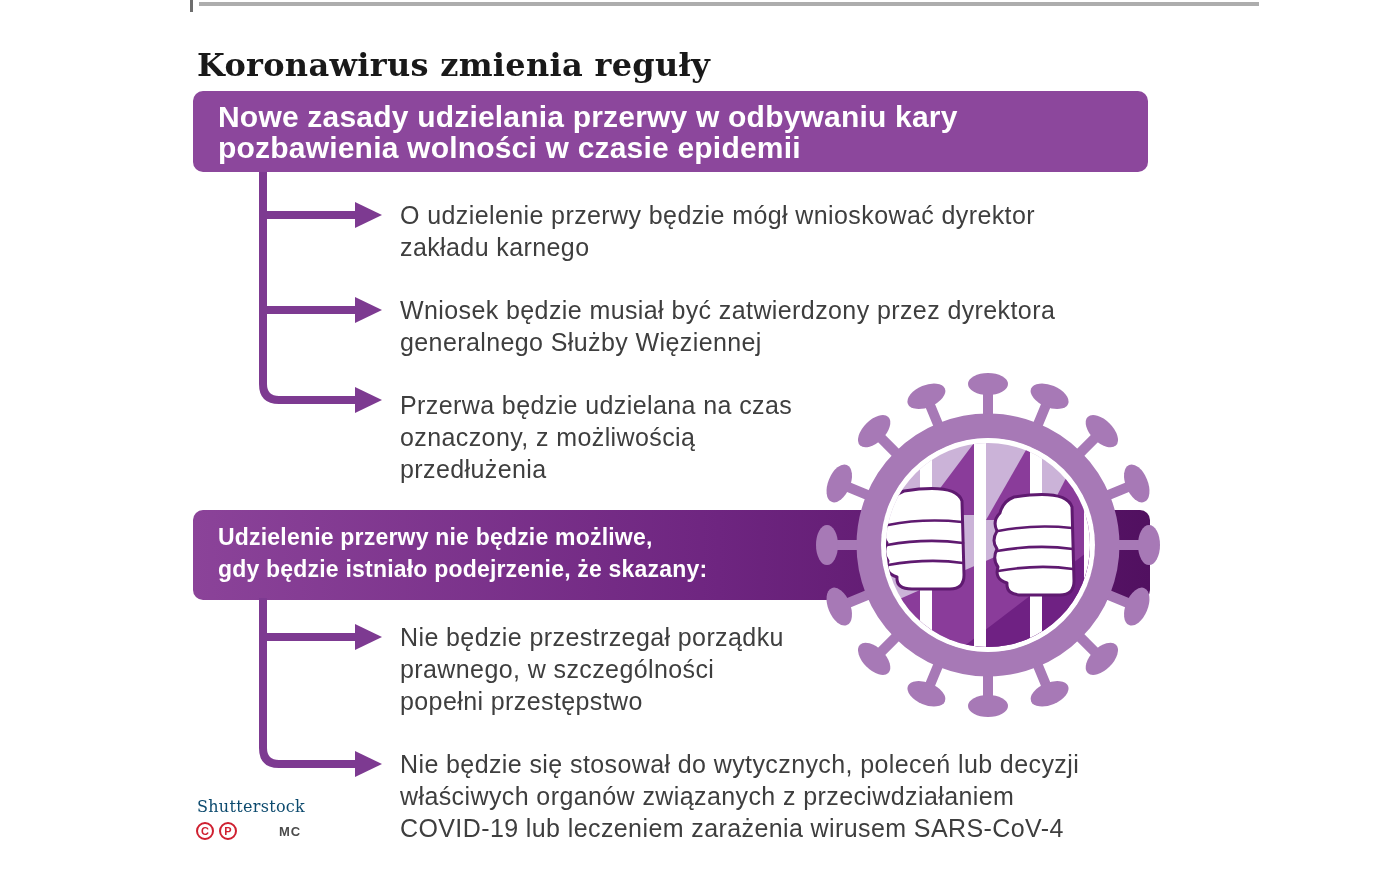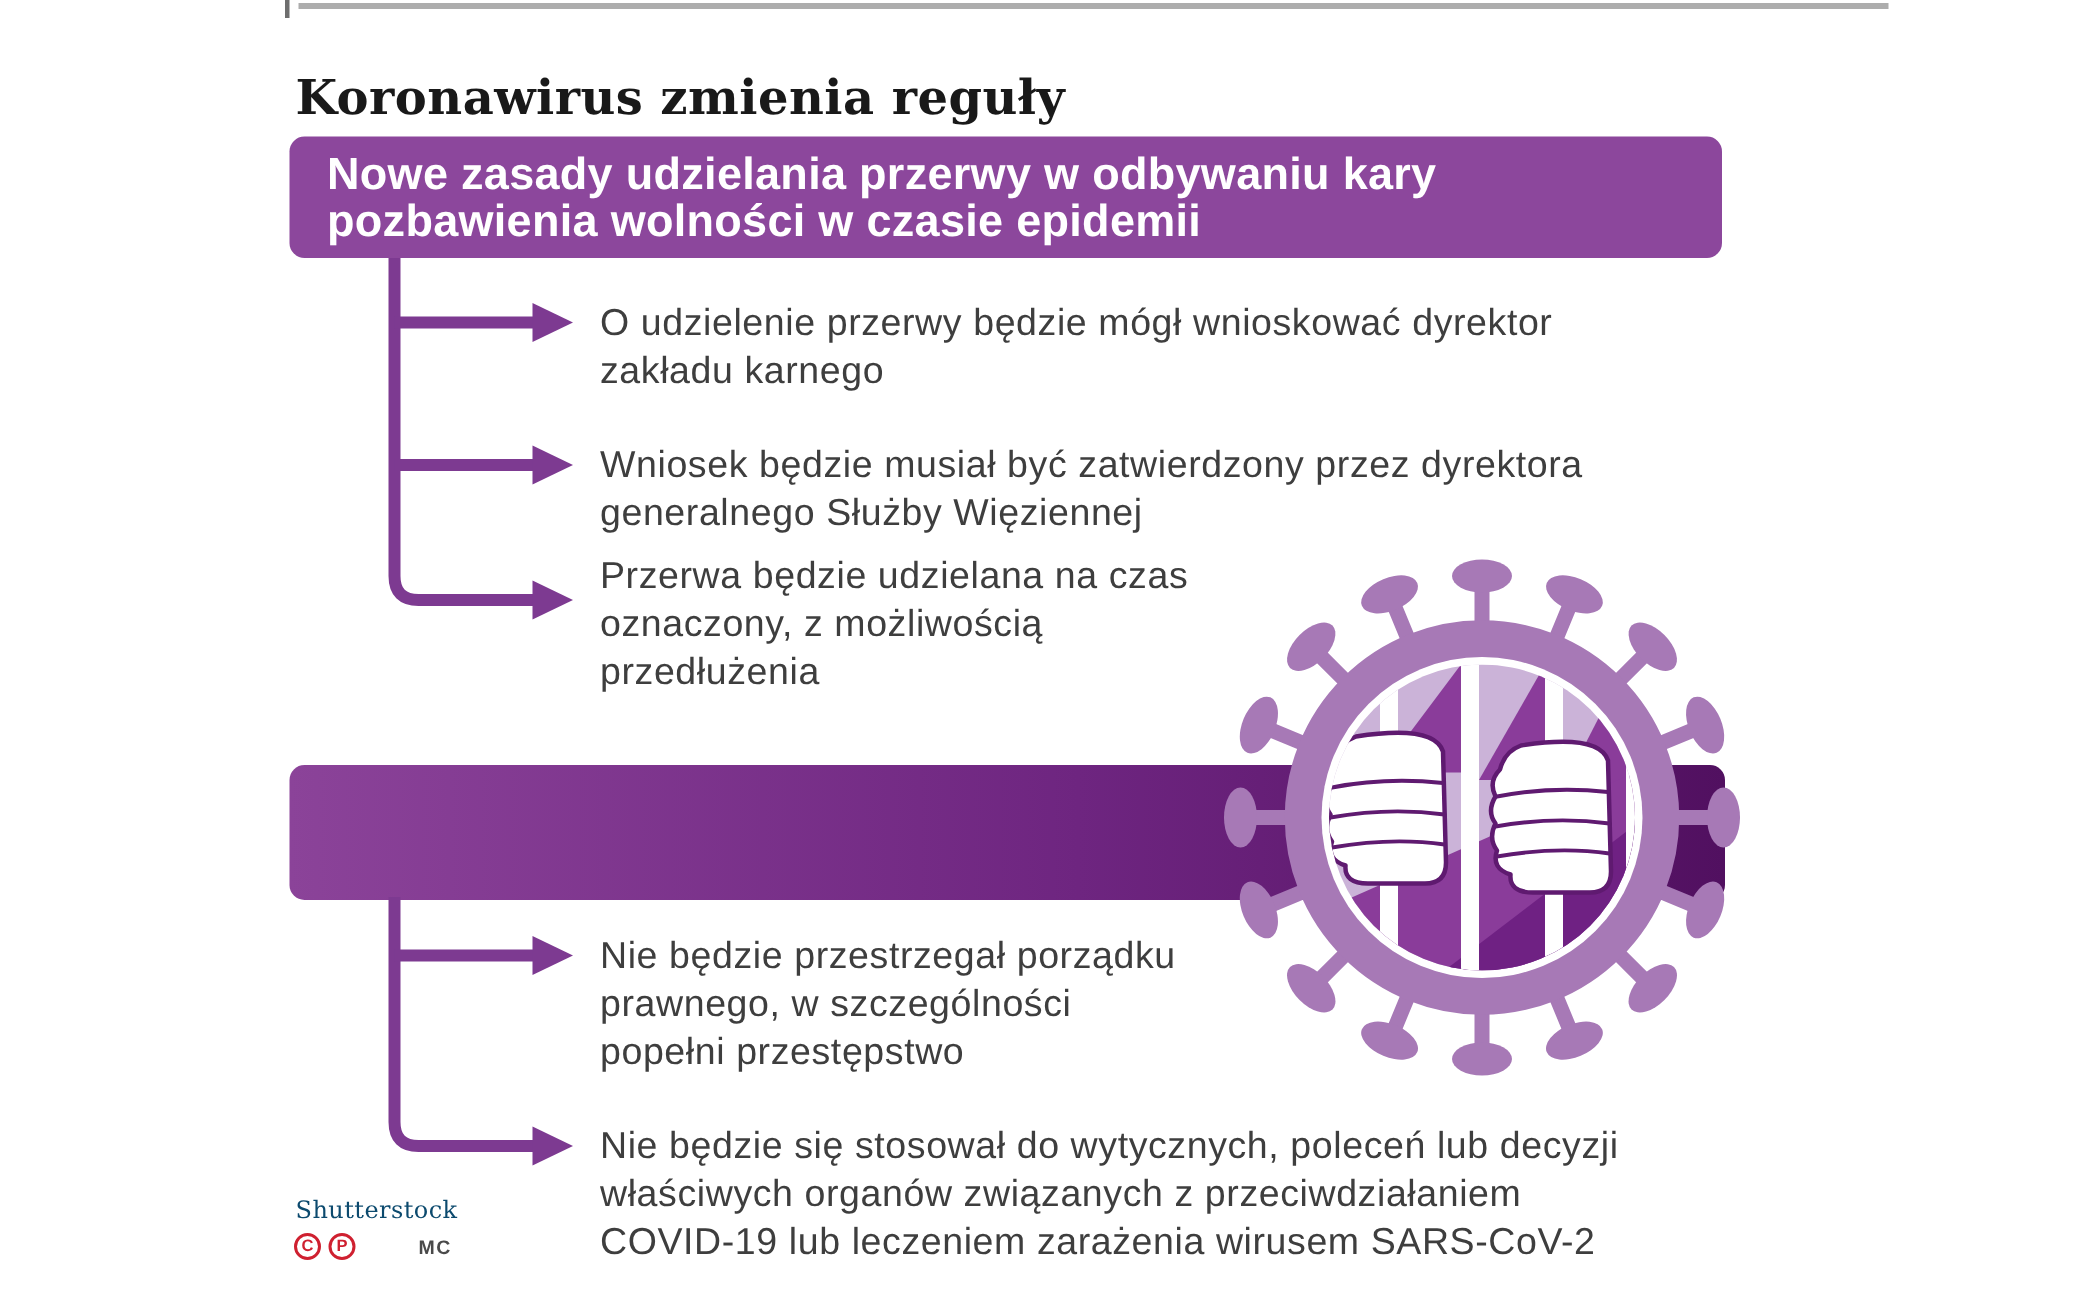--- a/index.html
+++ b/index.html
@@ -39,7 +39,7 @@
   }
   .b1{top:199px;width:780px;}
   .b2{top:294px;width:780px;}
-  .b3{top:368px;width:470px;}
+  .b3{top:389px;width:470px;}
   .b4{top:621px;width:470px;}
   .b5{top:748px;width:790px;}
   .virus{position:absolute;left:808px;top:365px;z-index:4;}

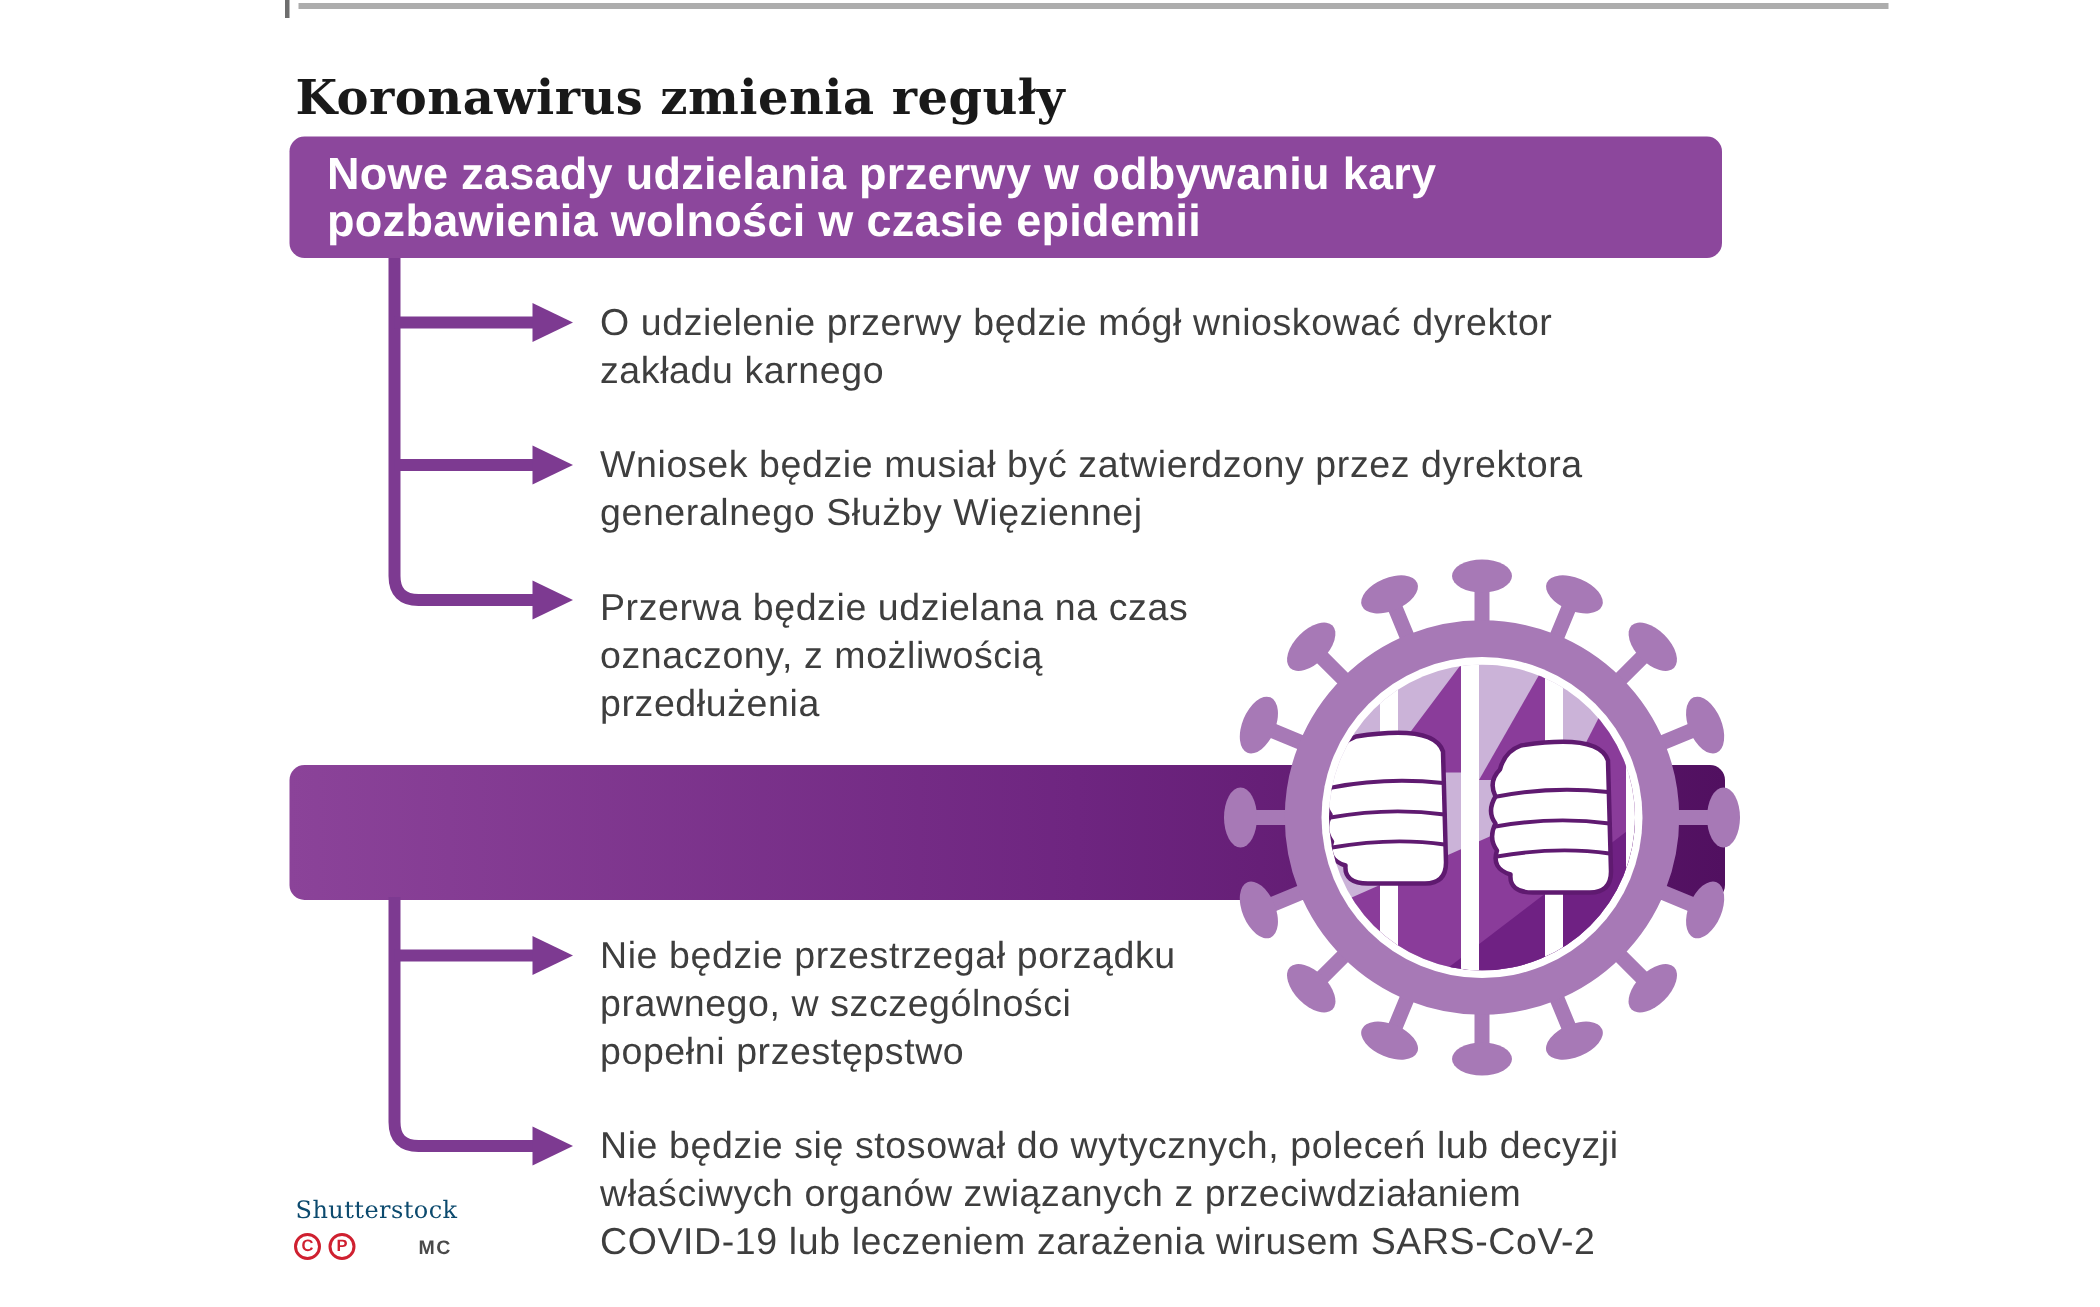--- a/index.html
+++ b/index.html
@@ -88,6 +88,8 @@
 przedłużenia</div>
 
   <div class="banner2"></div>
+  <div class="banner2txt">Udzielenie przerwy nie będzie możliwe,
+gdy będzie istniało podejrzenie, że skazany:</div>
 
   <svg class="tree" style="left:257px;top:598px;" width="140" height="186" viewBox="0 0 140 186">
     <path d="M6,0 V150 Q6,166 22,166 H100"></path>

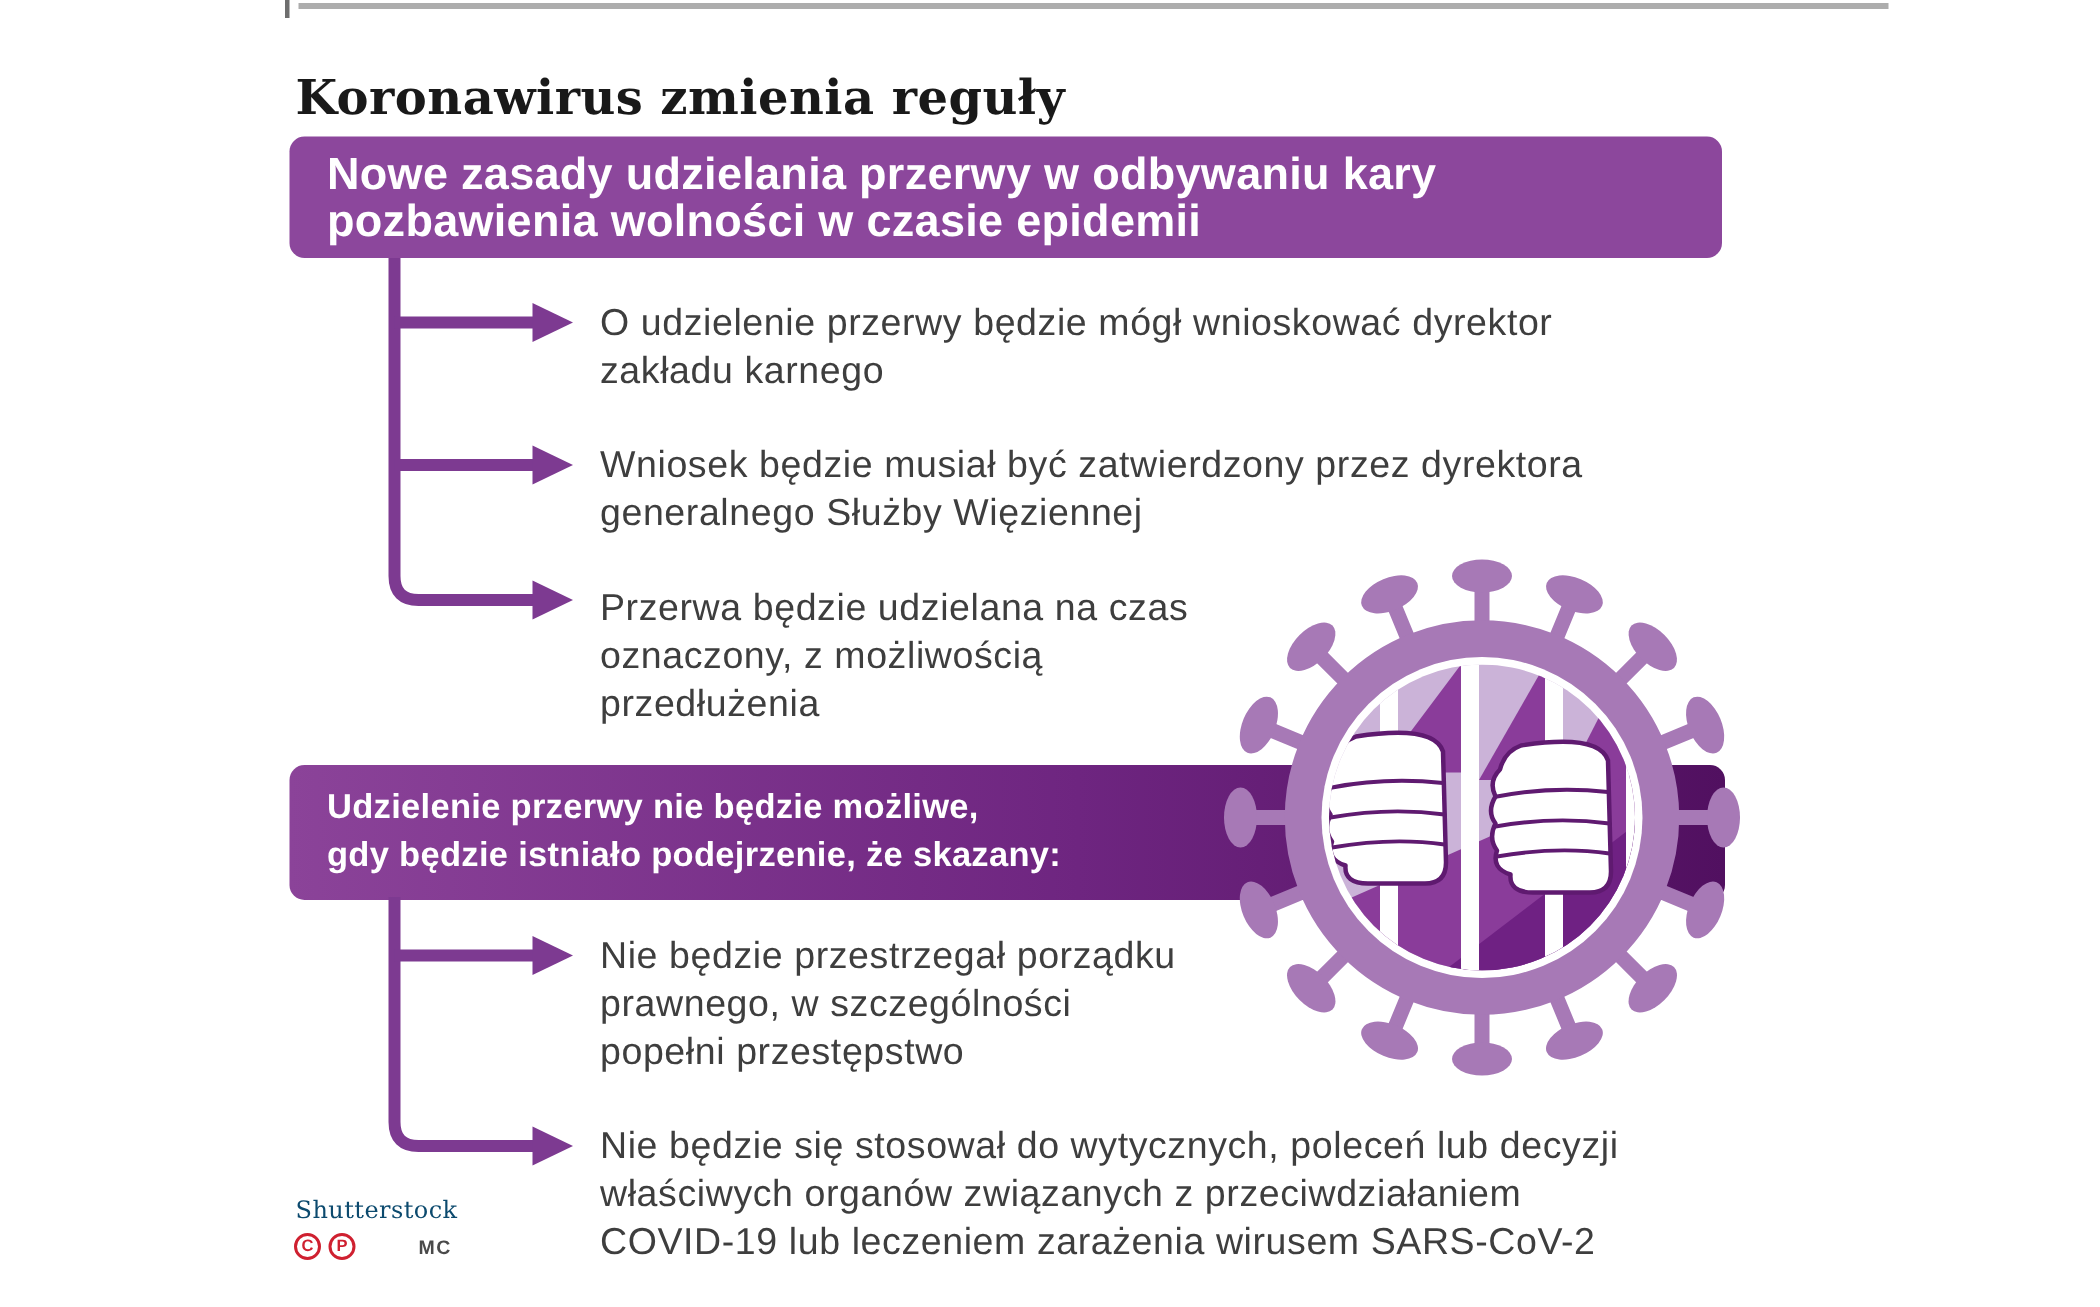--- a/index.html
+++ b/index.html
@@ -103,7 +103,7 @@
 popełni przestępstwo</div>
   <div class="bullet b5">Nie będzie się stosował do wytycznych, poleceń lub decyzji
 właściwych organów związanych z przeciwdziałaniem
-COVID-19 lub leczeniem zarażenia wirusem SARS-CoV-2</div>
+COVID-19 lub leczeniem zarażenia wirusem SARS-CoV-4</div>
 
   <svg class="virus" width="360" height="360" viewBox="-180 -180 360 360">
     <defs>

